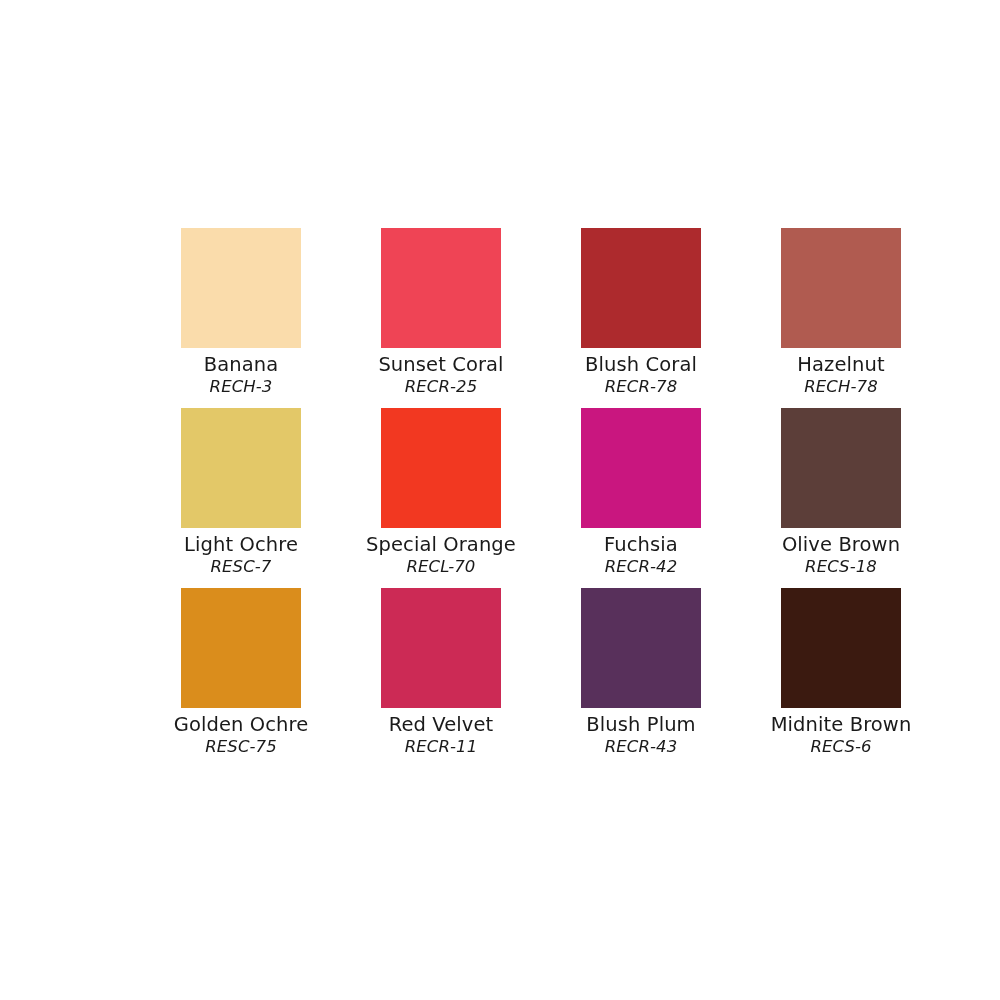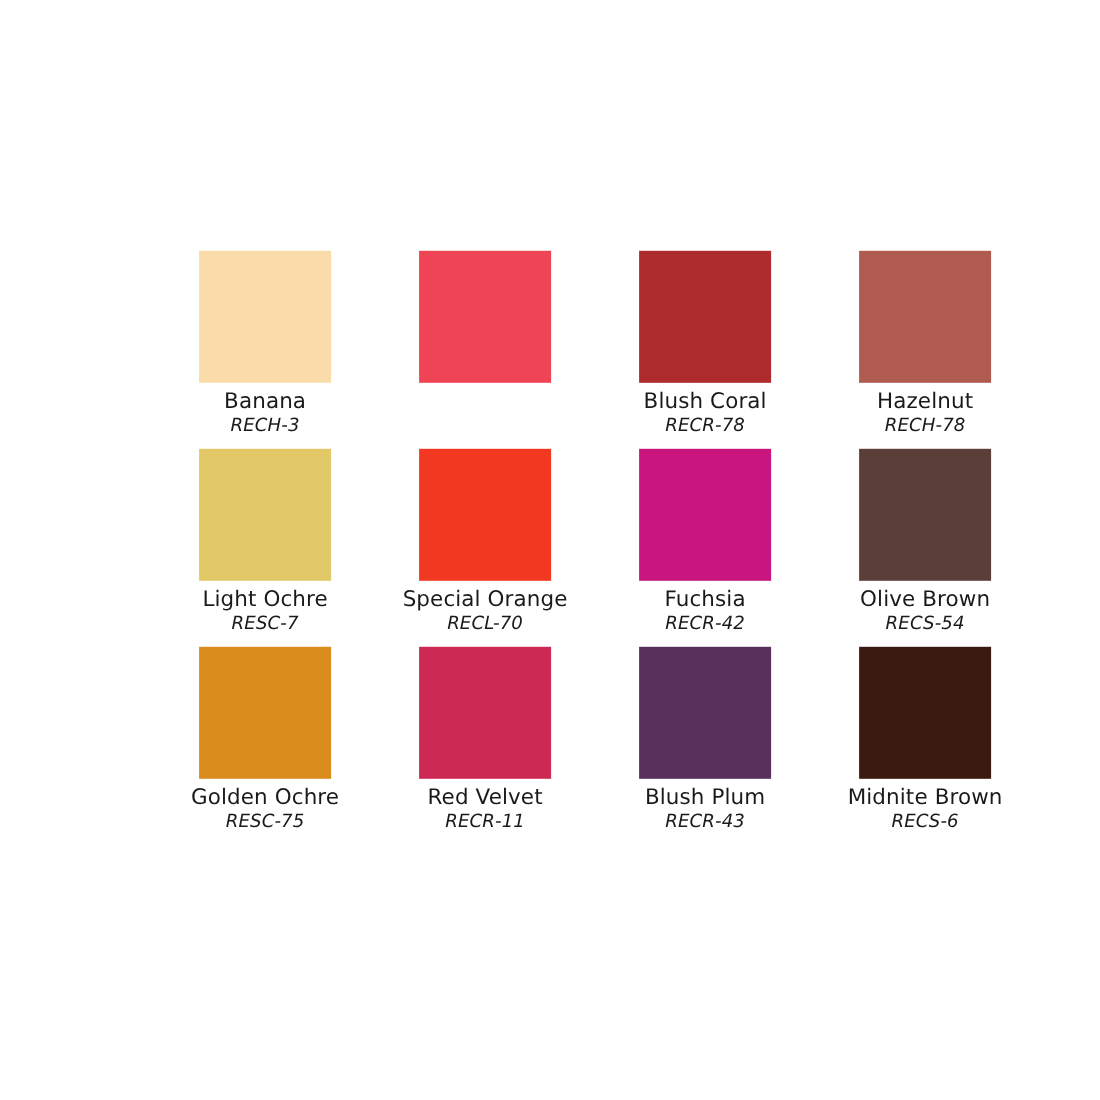--- a/index.html
+++ b/index.html
@@ -84,6 +84,10 @@
     </div>
     <div class="swatch-cell">
       <div class="swatch-chip" style="background-color: rgb(239, 68, 85);"></div>
+      <div class="swatch-label-group">
+        <span class="swatch-name">Sunset Coral</span>
+        <span class="swatch-code">RECR-25</span>
+      </div>
     </div>
     <div class="swatch-cell">
       <div class="swatch-chip" style="background-color: rgb(173, 42, 45);"></div>

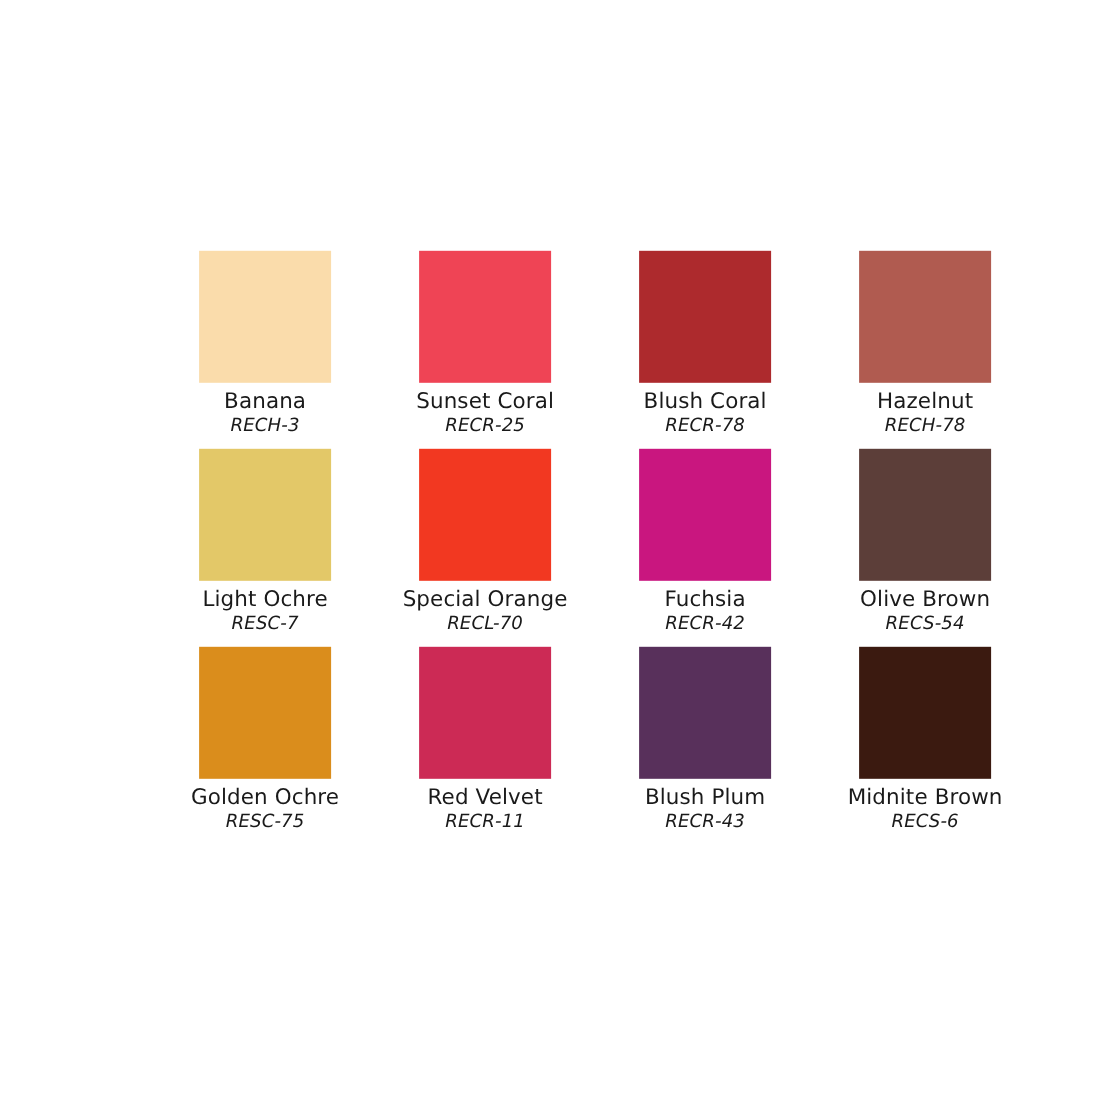--- a/index.html
+++ b/index.html
@@ -128,7 +128,7 @@
       <div class="swatch-chip" style="background-color: rgb(92, 62, 57);"></div>
       <div class="swatch-label-group">
         <span class="swatch-name">Olive Brown</span>
-        <span class="swatch-code">RECS-54</span>
+        <span class="swatch-code">RECS-18</span>
       </div>
     </div>
     <div class="swatch-cell">

